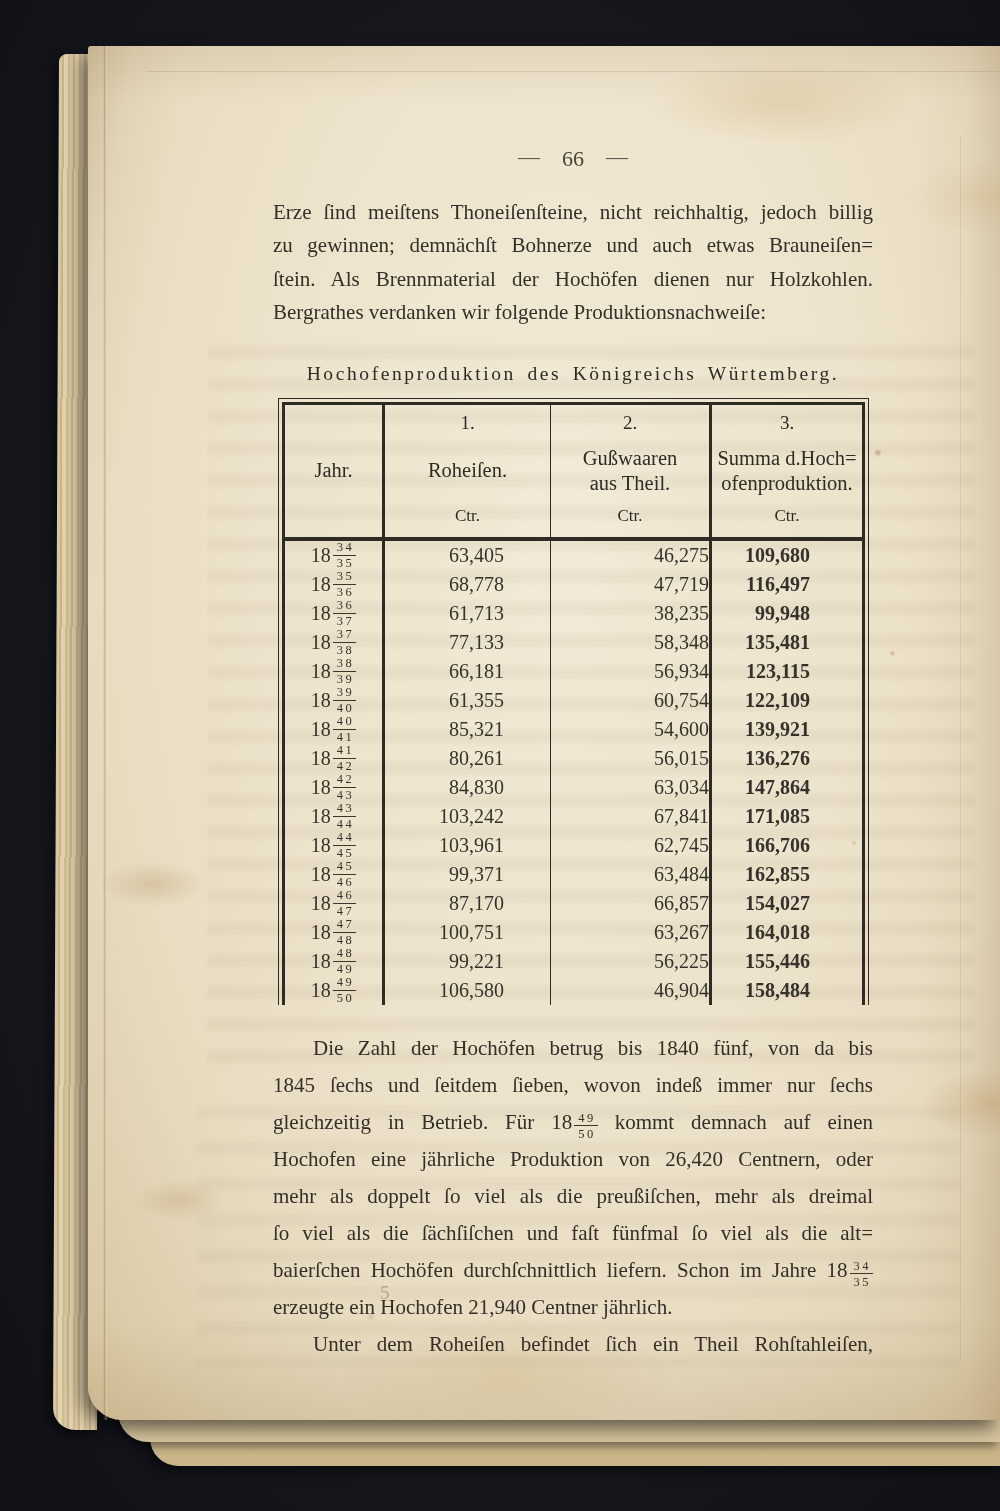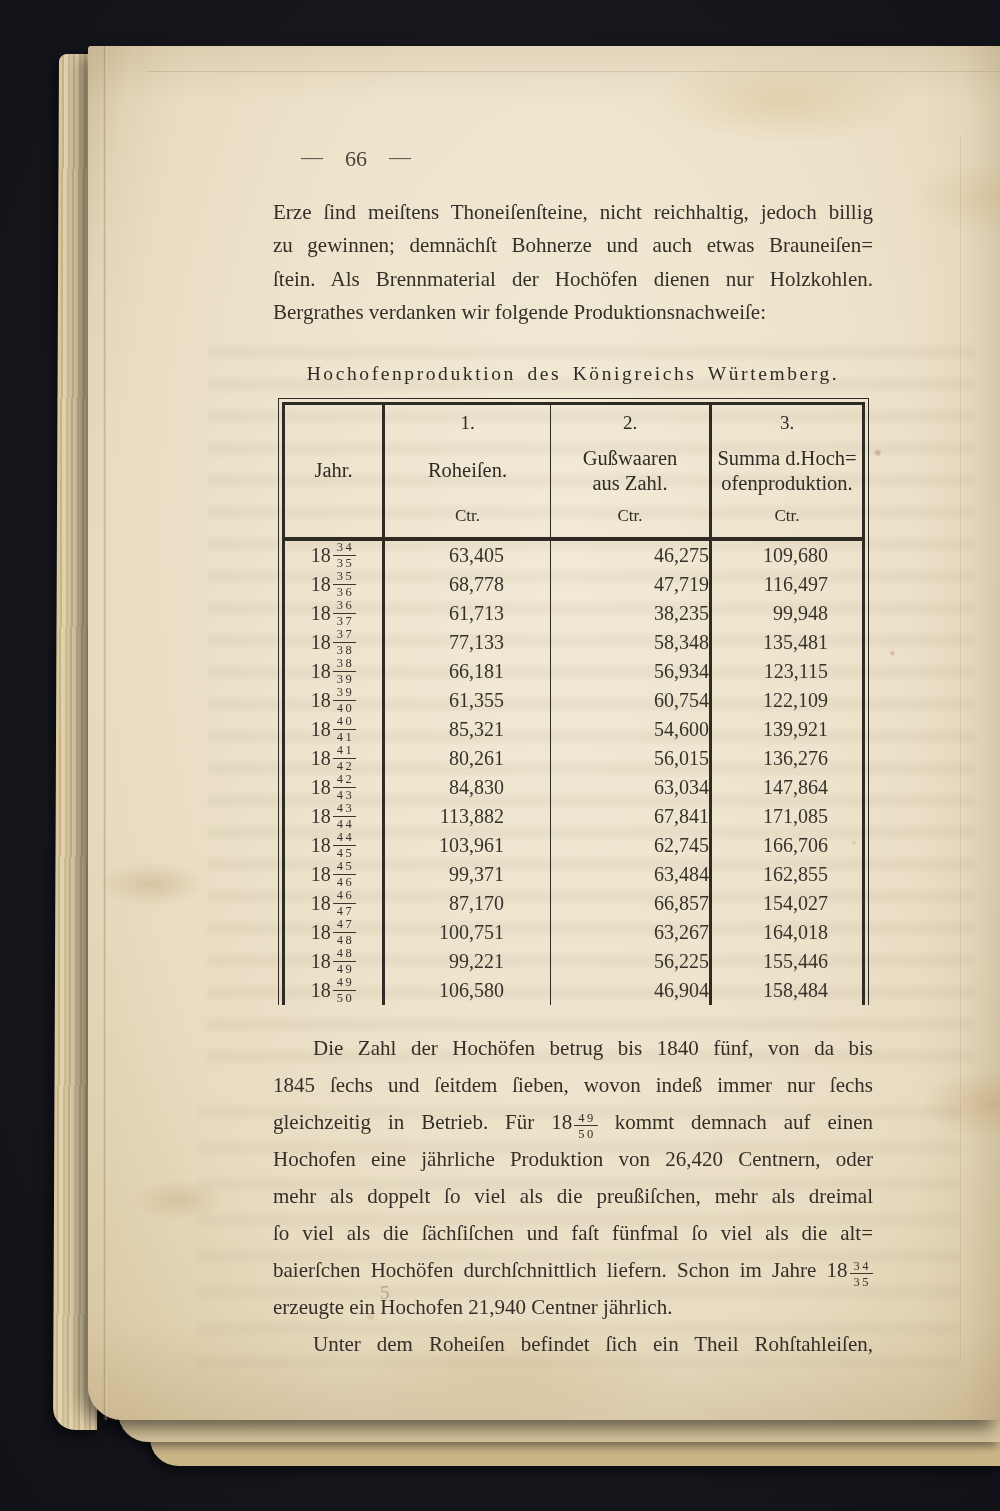--- a/index.html
+++ b/index.html
@@ -81,8 +81,8 @@
   }
   
   .pagenum {
-    position:absolute; left:191px; top:100px; width:600px;
-    text-align:left; font-size:22px; color:#4c463c;
+    position:absolute; left:185px; top:100px; width:600px;
+    text-align:center; font-size:22px; color:#4c463c;
   }
   .pagenum .dash { display:inline-block; margin:0 22px; transform:translateY(-2px); color:#5a544a; }
   .para { position:absolute; left:185px; width:600px; color:#332f28; font-size:21px; }

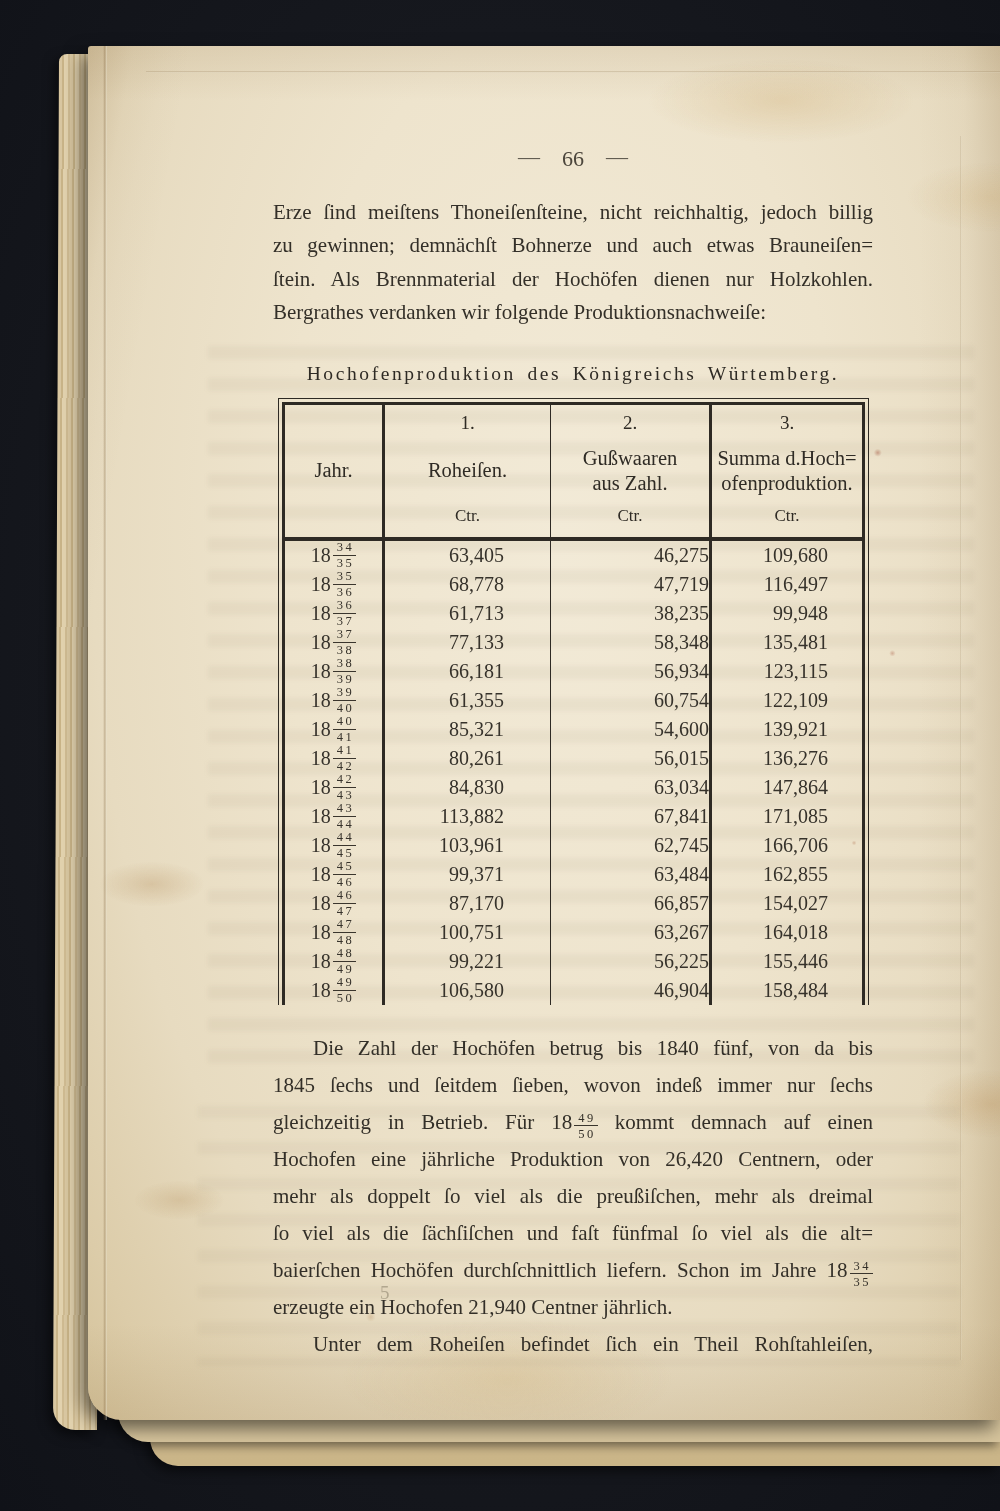--- a/index.html
+++ b/index.html
@@ -186,7 +186,7 @@
             <div class="hnum">2.</div>
             <div class="hmid">
               <div class="hlabel">Gußwaaren</div>
-              <div class="hlabel">aus Zahl.</div>
+              <div class="hlabel">aus Theil.</div>
             </div>
             <div class="hunit">Ctr.</div>
           </div>

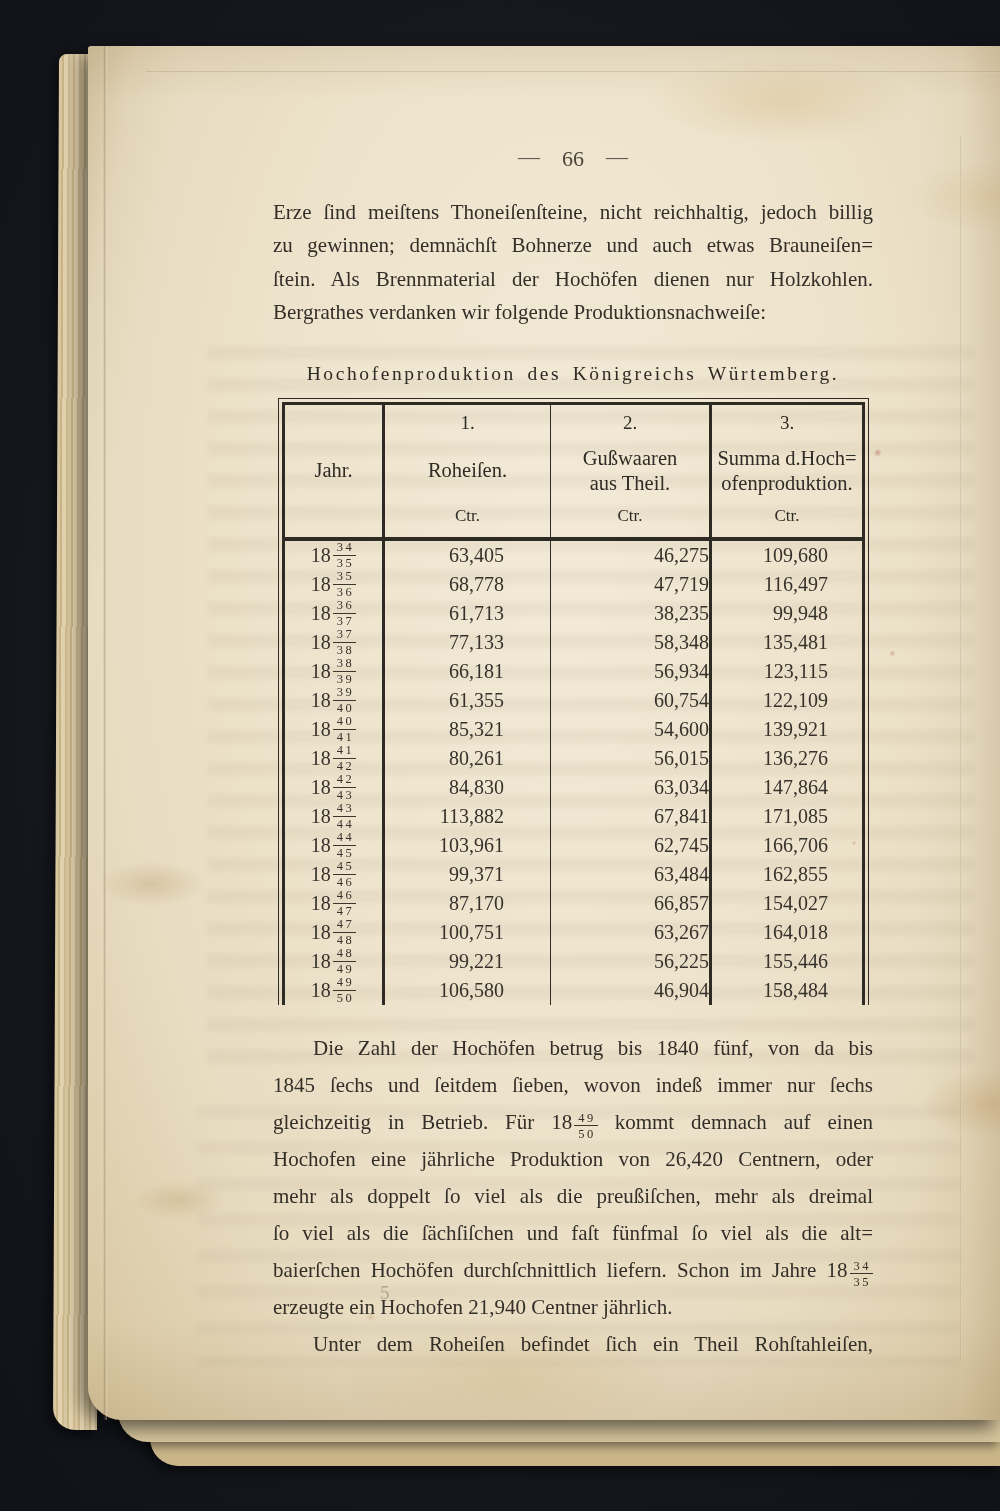--- a/index.html
+++ b/index.html
@@ -125,7 +125,7 @@
   .c-num  { justify-content:flex-end; }
   .c-roheisen { padding-right:46px; }
   .c-guss     { }
-  .c-summa    { padding-right:34px; }
+  .c-summa    { padding-right:52px;font-weight:bold; }
   
   .frac { display:inline-block; text-align:right; vertical-align:-0.42em; line-height:1; margin-left:2px; }
   .frac .fn, .frac .fd { display:block; font-size:12.5px; letter-spacing:2.5px; padding:0 2px; }

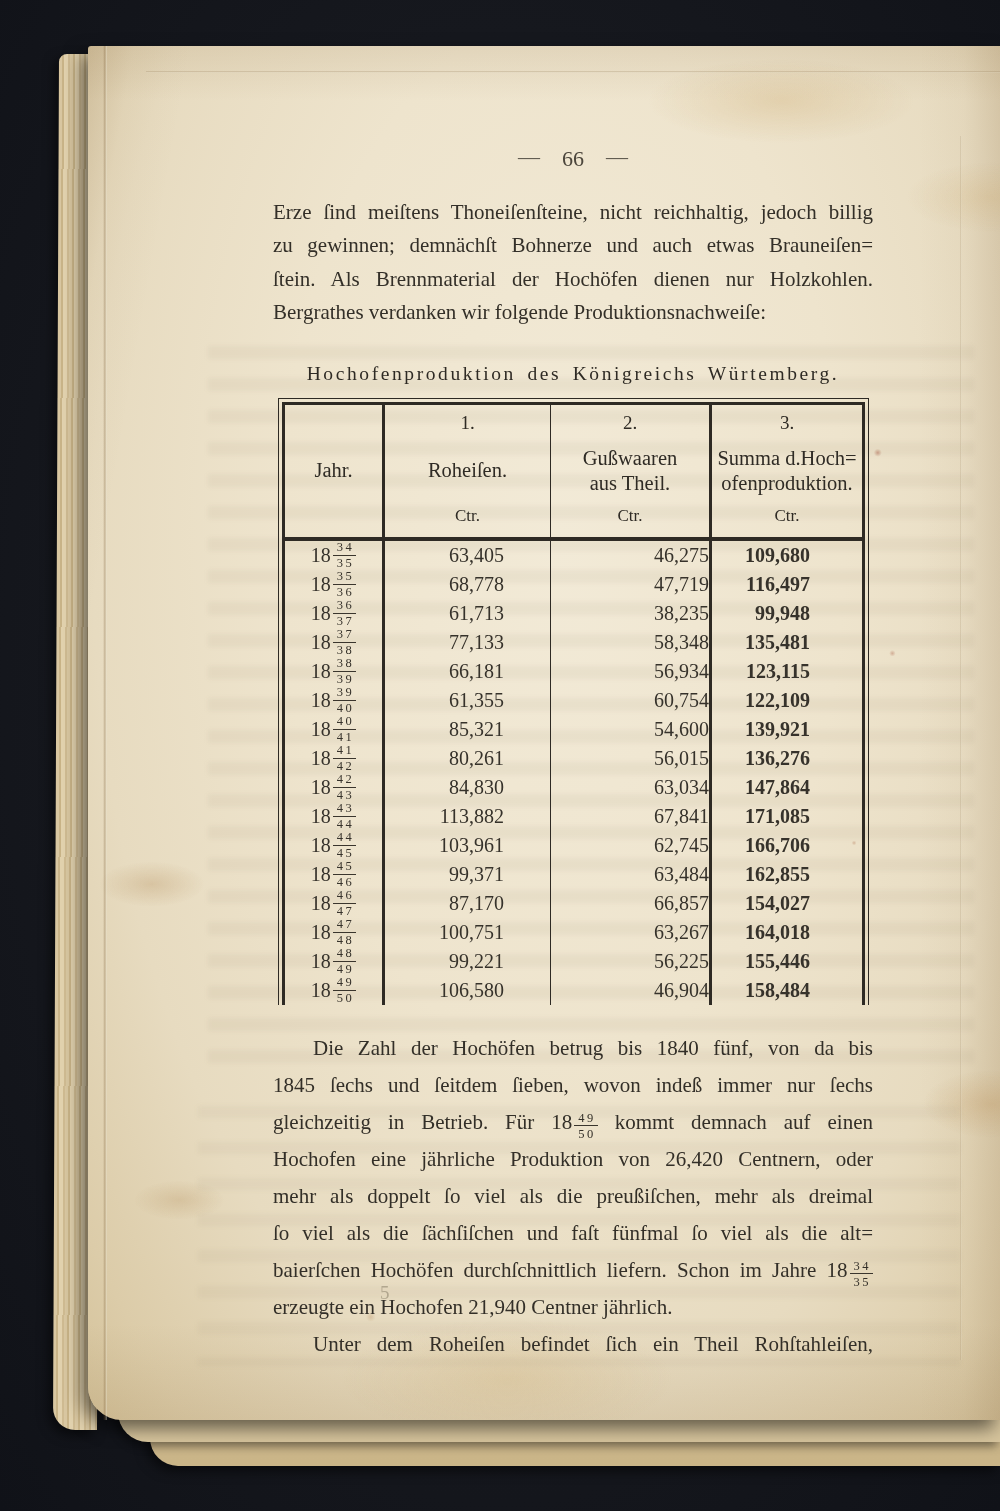--- a/index.html
+++ b/index.html
@@ -286,7 +286,7 @@
                   <span class="fn">43</span>
                   <span class="fd">44</span>
                 </span></div>
-      <div class="cell c-num c-roheisen b-thin">113,882</div>
+      <div class="cell c-num c-roheisen b-thin">103,242</div>
       <div class="cell c-num c-guss b-thick">67,841</div>
       <div class="cell c-num c-summa">171,085</div>
     </div>

